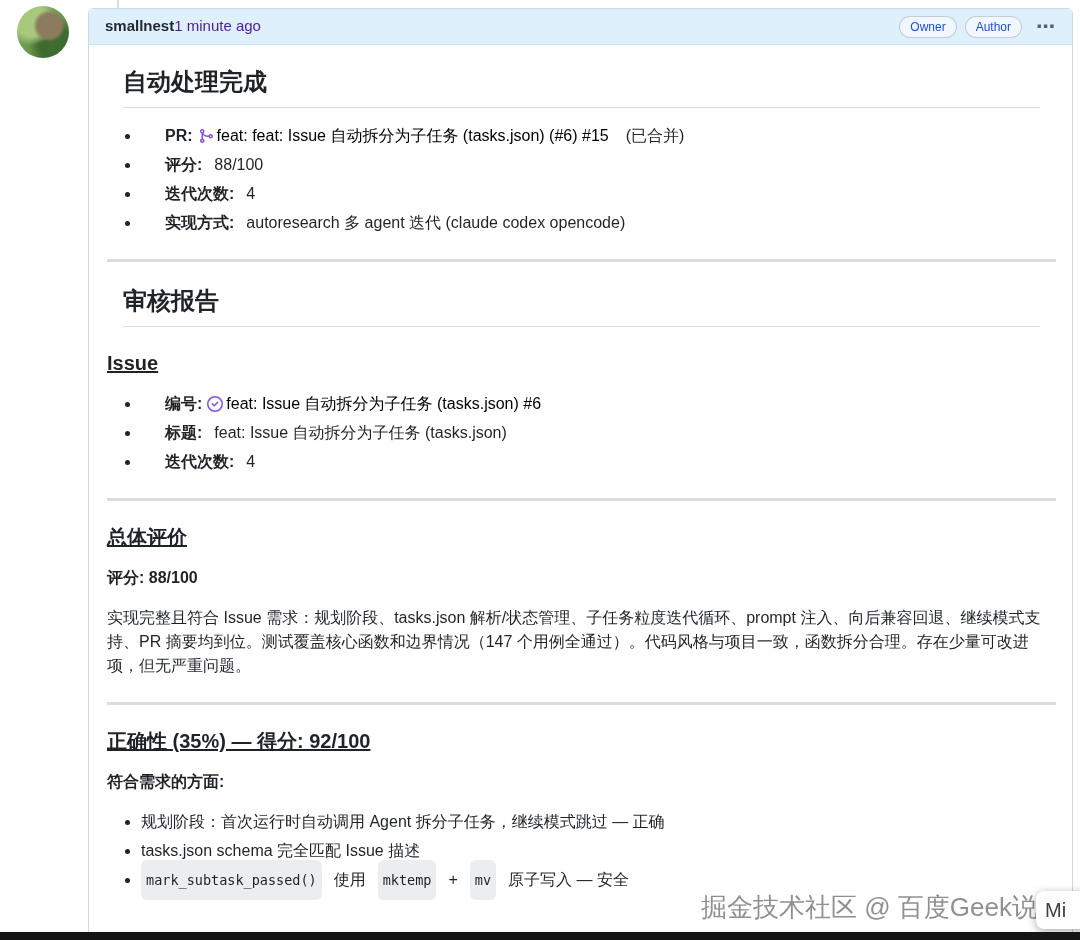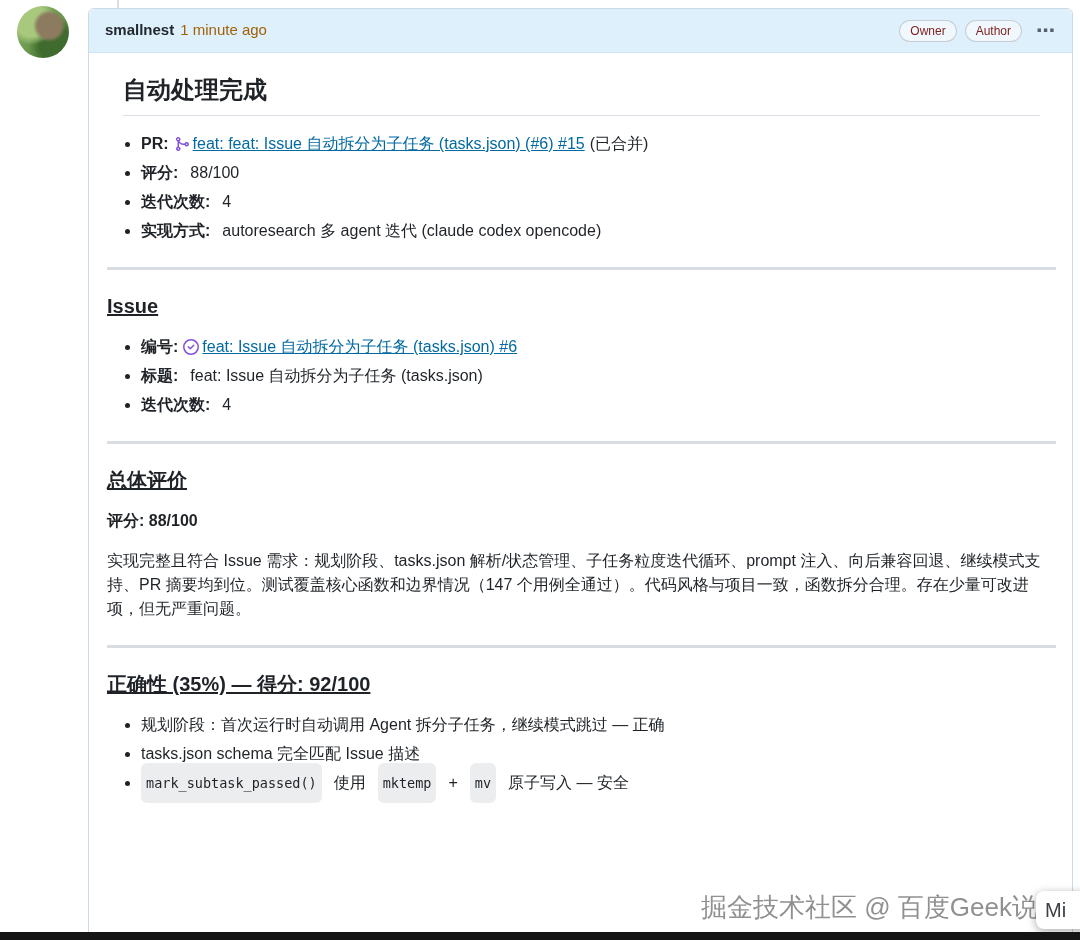--- a/index.html
+++ b/index.html
@@ -28,7 +28,7 @@
     background: #fff; border: 1px solid #cdd9e5; border-radius: 6px 6px 0 0;
   }
   .comment-header {
-    display: flex; align-items: center; height: 44px; padding: 0 16px;
+    display: flex; align-items: center; height: 36px; padding: 0 16px;
     background: #ddf0fb; border-bottom: 1px solid #cfe4f5;
     border-radius: 6px 6px 0 0; font-size: 15px;
   }

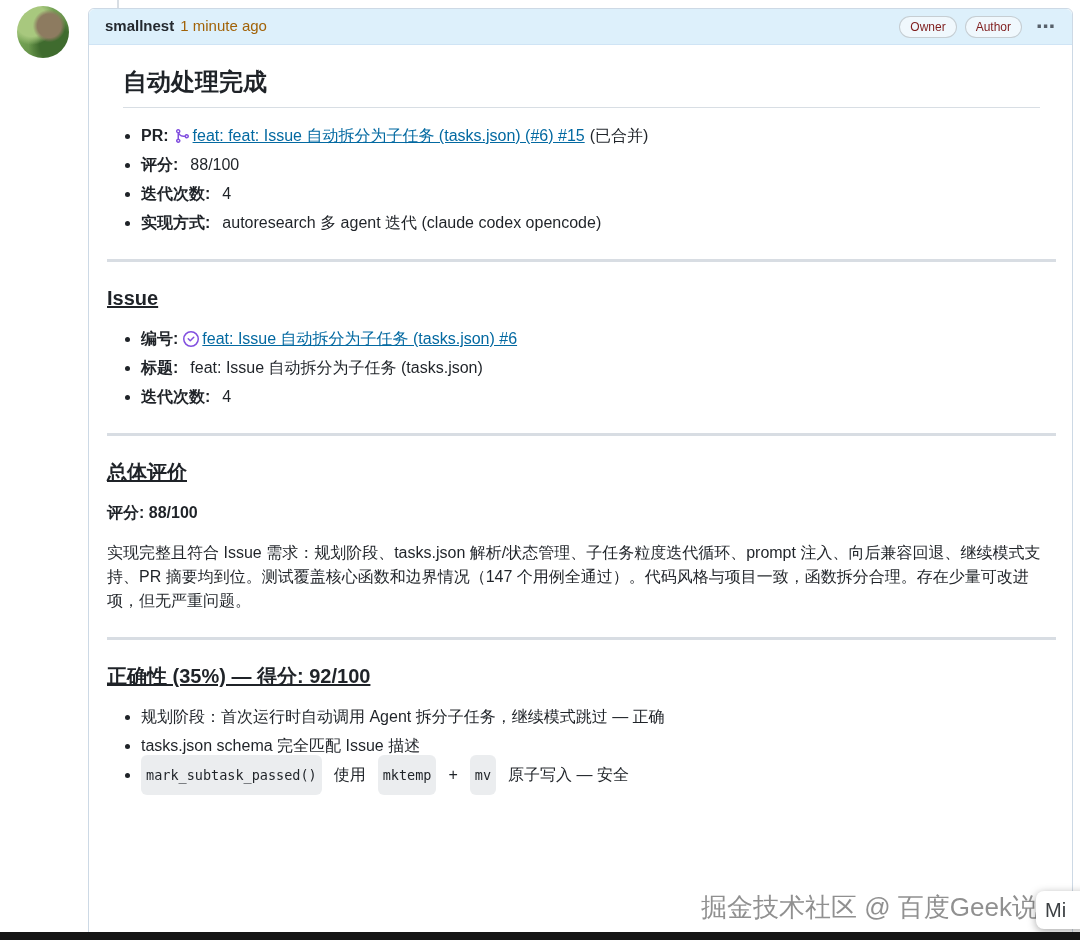--- a/index.html
+++ b/index.html
@@ -33,7 +33,7 @@
     border-radius: 6px 6px 0 0; font-size: 15px;
   }
   .c-author { font-weight: 700; color: #24292f; cursor: pointer; }
-  .c-time { color: #a16207; margin-left: 6px; cursor: pointer; text-align: center; }
+  .c-time { color: #4c1d95; cursor: pointer; text-align: center; }
   .header-spacer { flex: 1; }
   .badge {
     border: 1px solid rgba(31,35,40,0.2); border-radius: 2em; background: rgba(255,255,255,0.55);

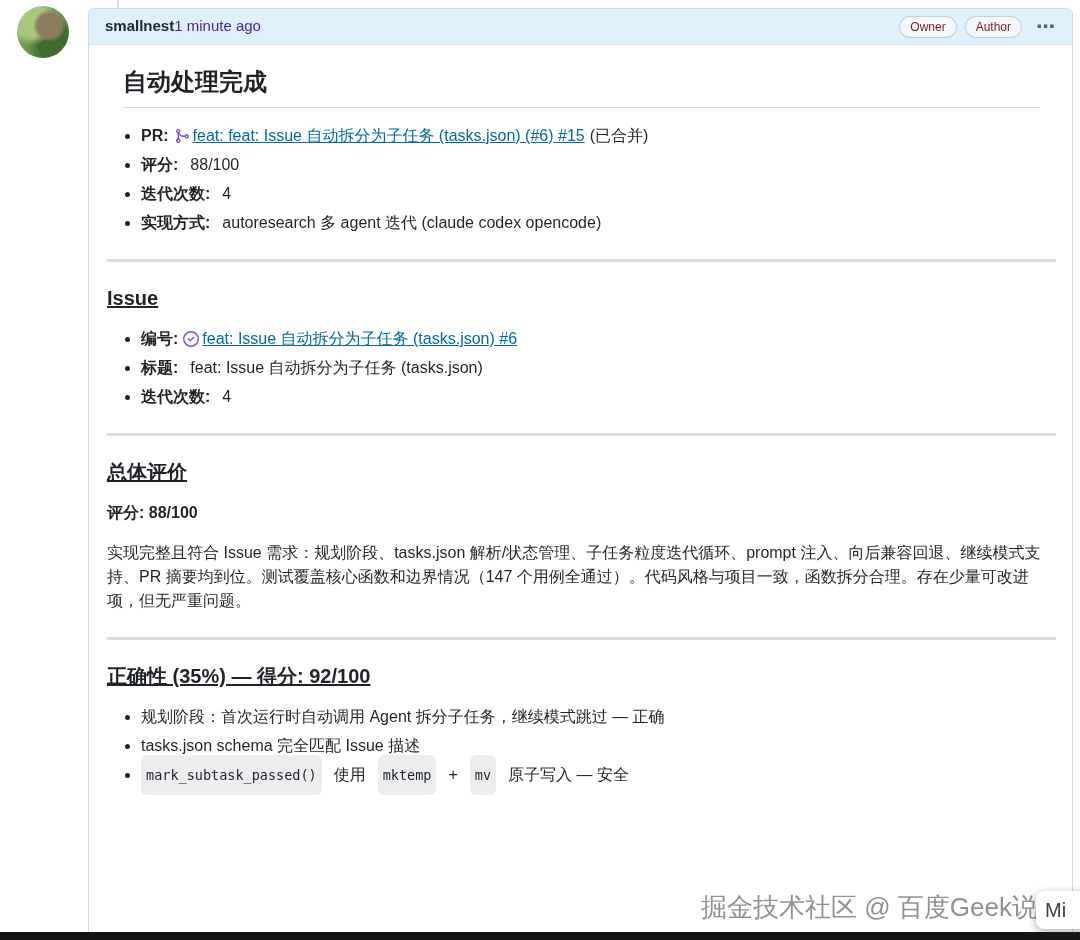--- a/index.html
+++ b/index.html
@@ -37,7 +37,7 @@
   .header-spacer { flex: 1; }
   .badge {
     border: 1px solid rgba(31,35,40,0.2); border-radius: 2em; background: rgba(255,255,255,0.55);
-    color: #7f1d1d; font-size: 12px; line-height: 18px; padding: 1px 10px; margin-left: 8px;
+    color: #1d4ed8; font-size: 12px; line-height: 18px; padding: 1px 10px; margin-left: 8px;
   }
   .kebab { margin-left: 14px; color: #57606a; font-size: 19px; font-weight: 700; cursor: pointer; letter-spacing: 1px; line-height: 1; }
 

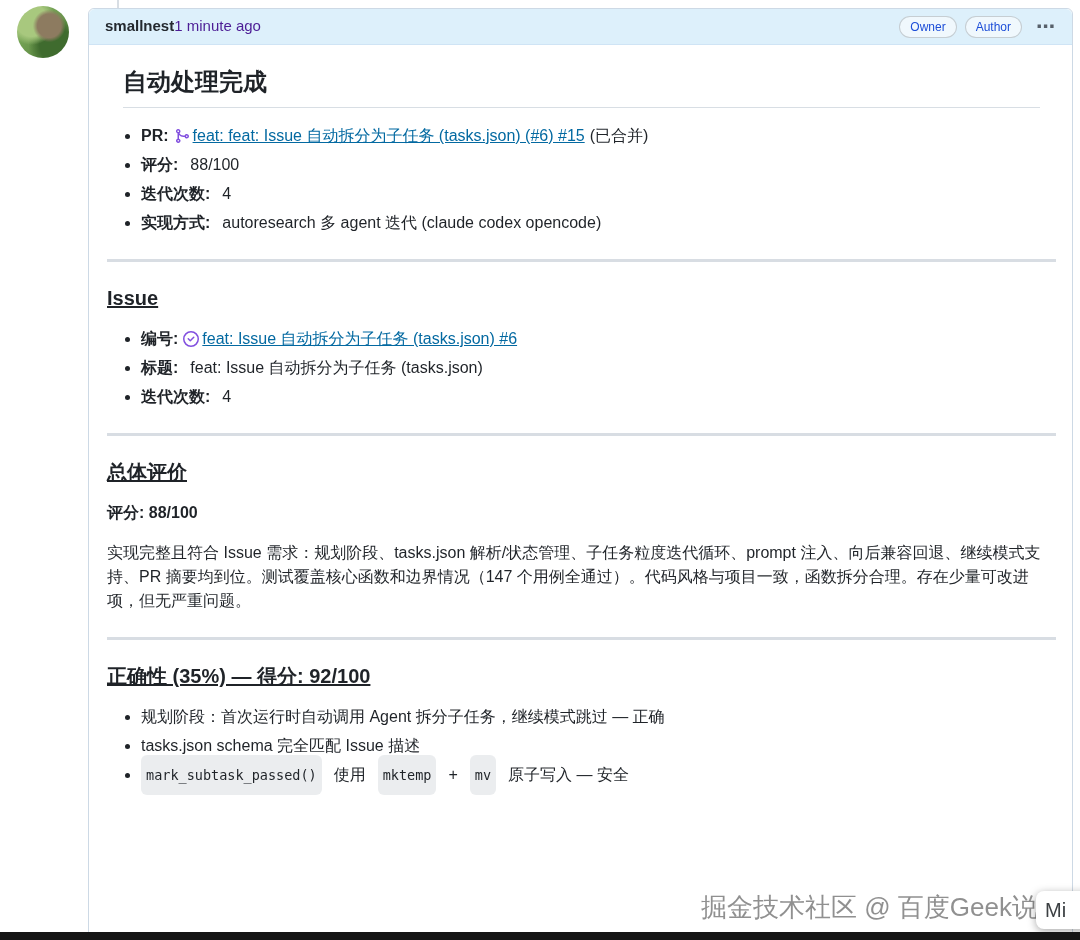--- a/index.html
+++ b/index.html
@@ -50,7 +50,7 @@
   h2.md { margin-top: 24px; }
   h3.md { font-size: 20px; font-weight: 700; margin: 24px 0 16px; line-height: 1.25; text-decoration: underline; }
   p.md { margin: 0 0 16px; }
-  .bold { font-weight: 700; }
+  .bold { font-weight: 700; margin-left: 24px; }
   ul.md { margin: 0 0 16px; padding-left: 34px; }
   ul.md li { margin-top: 5px; }
   ul.md li:first-child { margin-top: 0; }

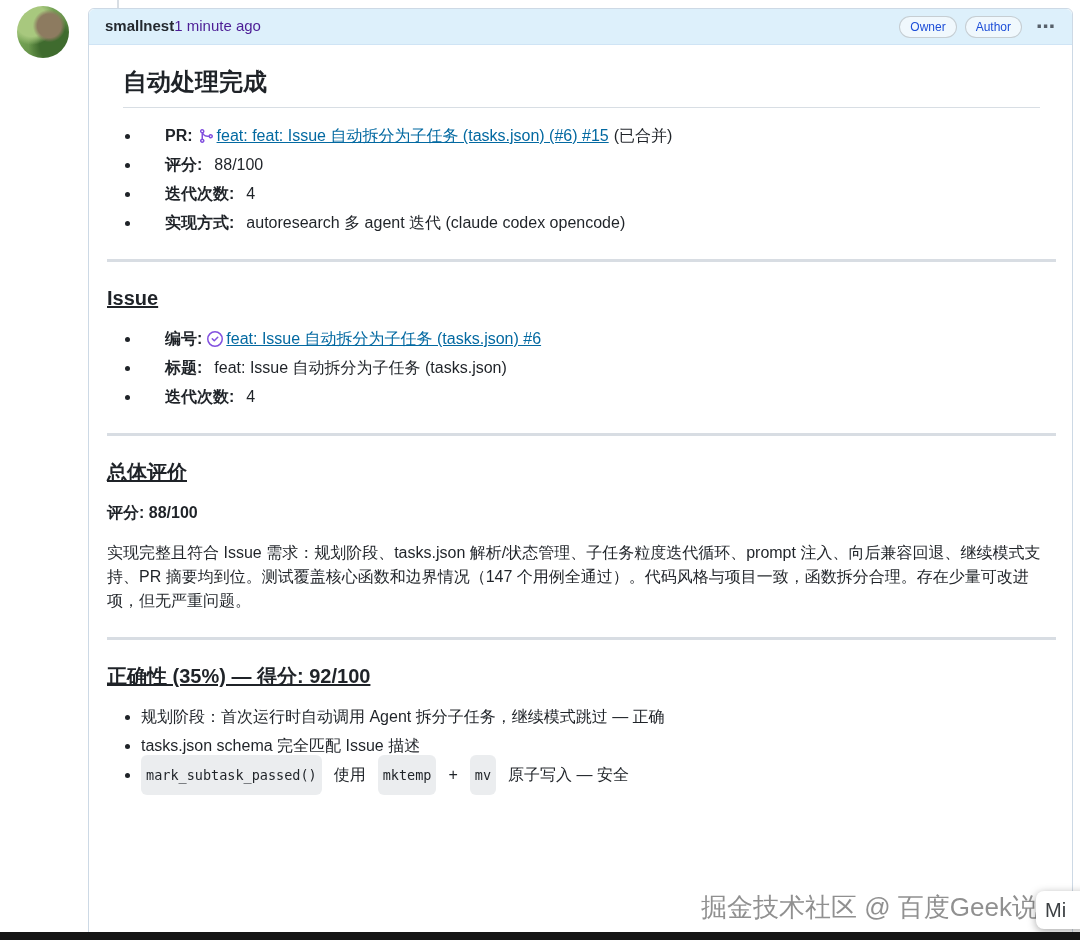--- a/index.html
+++ b/index.html
@@ -55,7 +55,7 @@
   ul.md li { margin-top: 5px; }
   ul.md li:first-child { margin-top: 0; }
   hr.md { border: none; height: 3px; background: #d8dde3; margin: 24px 0; }
-  a.md-link { color: #0369a1; text-decoration: underline; cursor: pointer; }
+  a.md-link { color: #000000; cursor: pointer; }
   .val { margin-left: 12px; }
   .suffix { margin-left: 5px; }
   .octicon { vertical-align: text-bottom; margin: 0 3px 0 5px; }

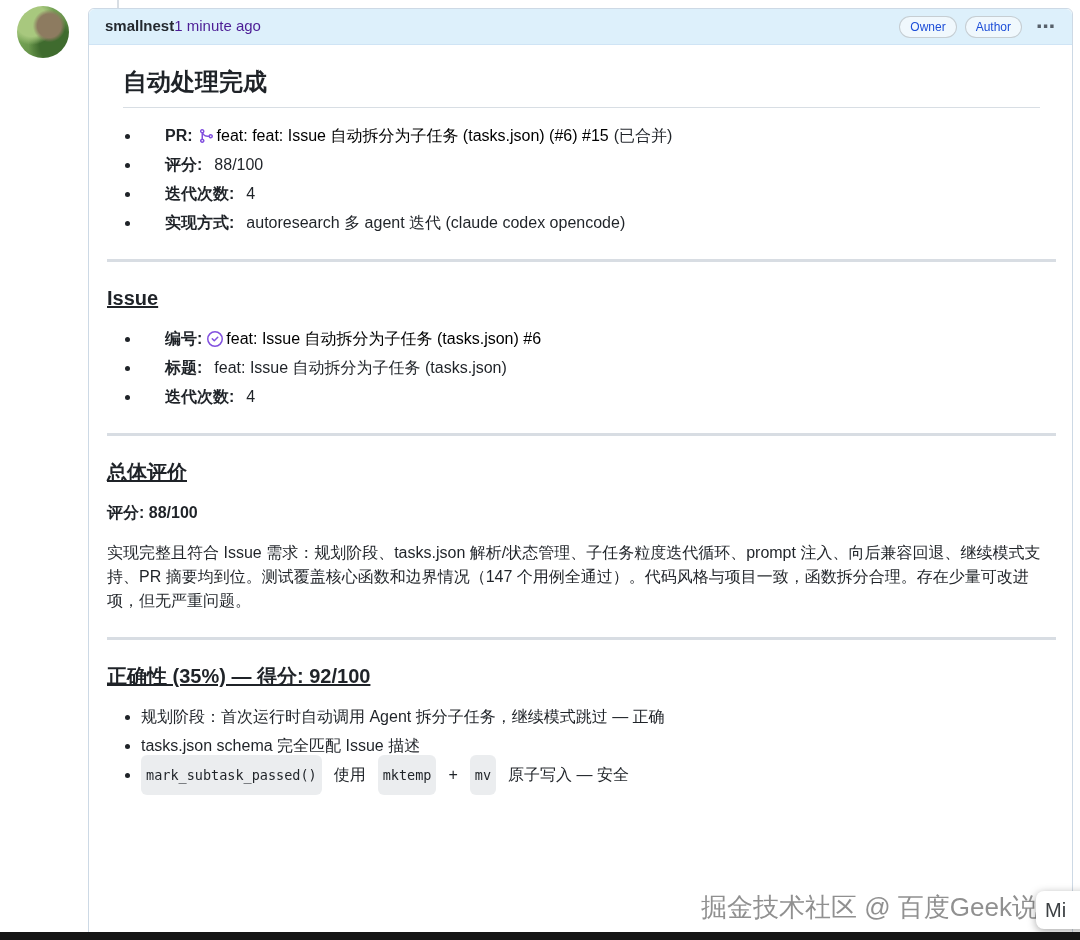--- a/index.html
+++ b/index.html
@@ -57,7 +57,7 @@
   hr.md { border: none; height: 3px; background: #d8dde3; margin: 24px 0; }
   a.md-link { color: #000000; cursor: pointer; }
   .val { margin-left: 12px; }
-  .suffix { margin-left: 5px; }
+  .suffix { margin-left: 17px; }
   .octicon { vertical-align: text-bottom; margin: 0 3px 0 5px; }
   code.inline {
     font-family: "DejaVu Sans Mono", "Liberation Mono", monospace;

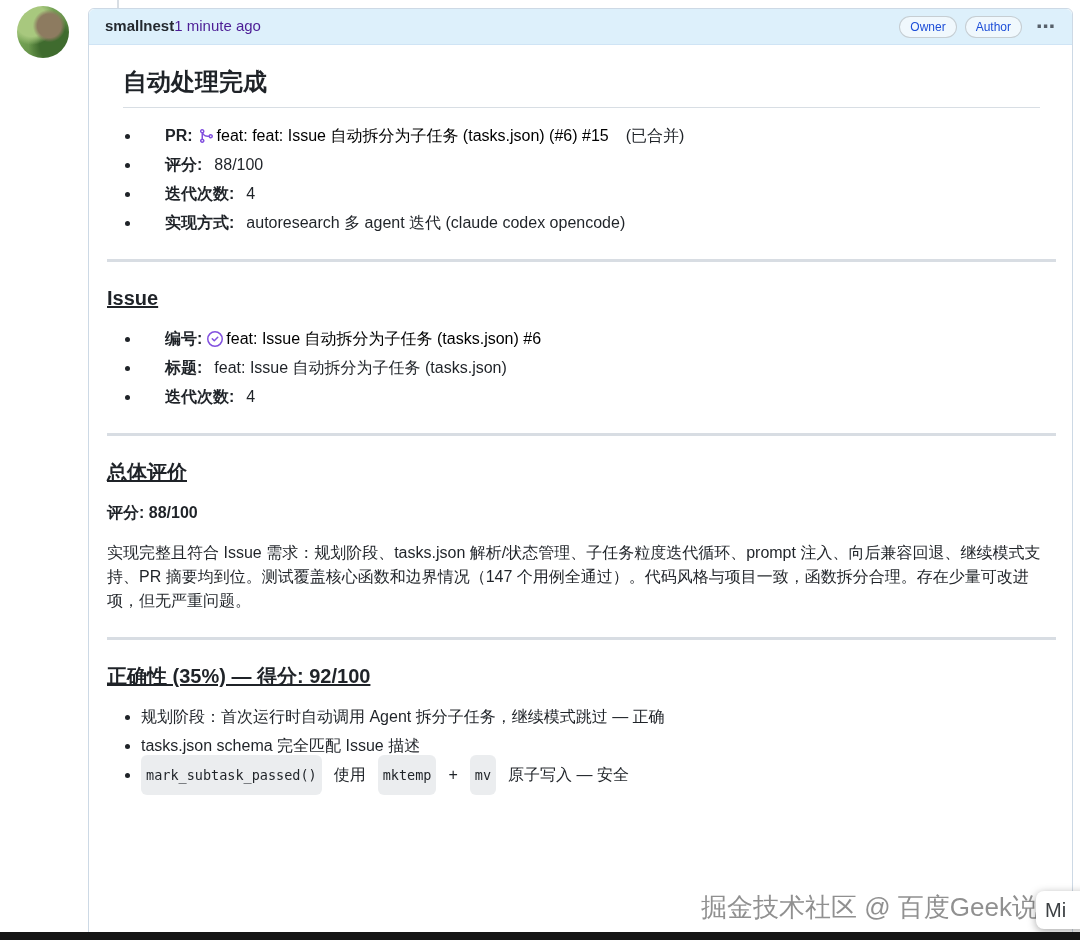--- a/index.html
+++ b/index.html
@@ -117,6 +117,7 @@
 
     <hr class="md">
 
+    <h2 class="md">审核报告</h2>
 
     <h3 class="md">Issue</h3>
 

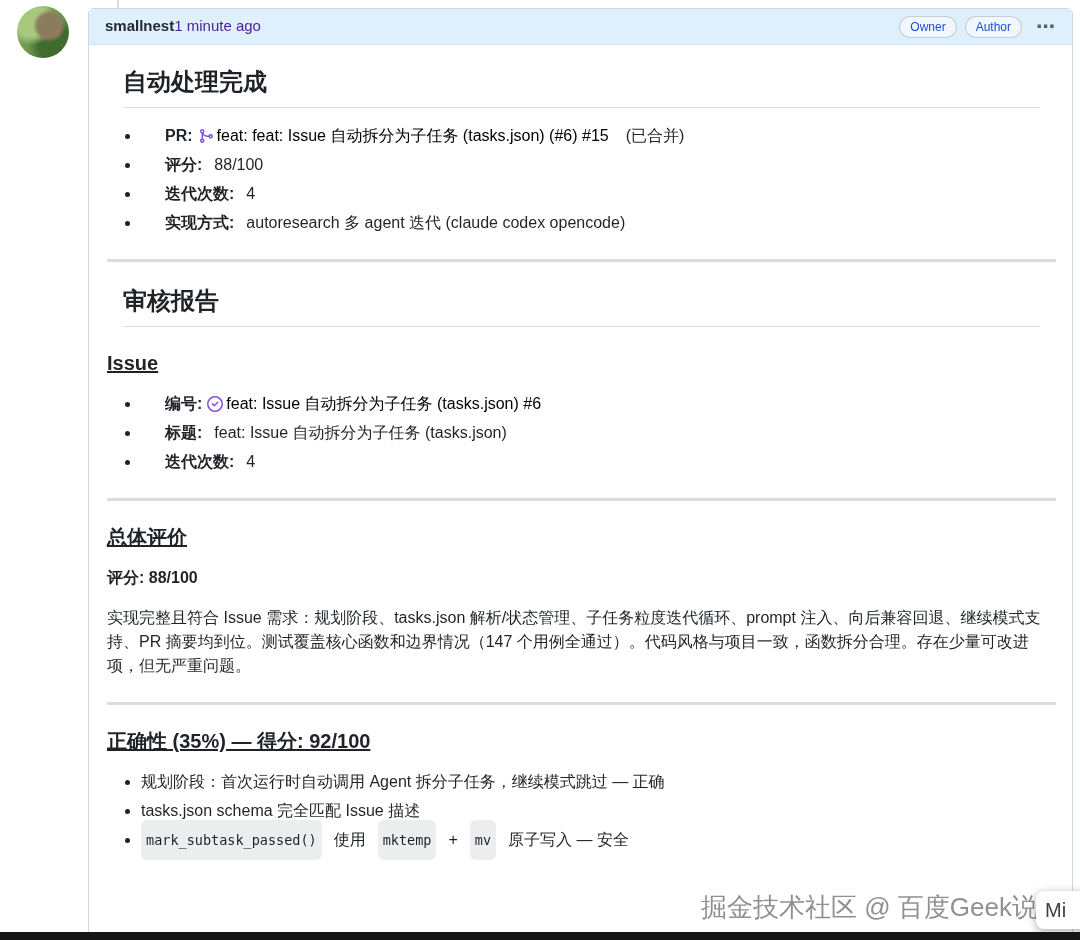--- a/index.html
+++ b/index.html
@@ -145,6 +145,7 @@
     <hr class="md">
 
     <h3 class="md">正确性 (35%) — 得分: 92/100</h3>
+    <p class="md bold">符合需求的方面:</p>
 
     <ul class="md">
       <li>规划阶段：首次运行时自动调用 Agent 拆分子任务，继续模式跳过 — 正确</li>

